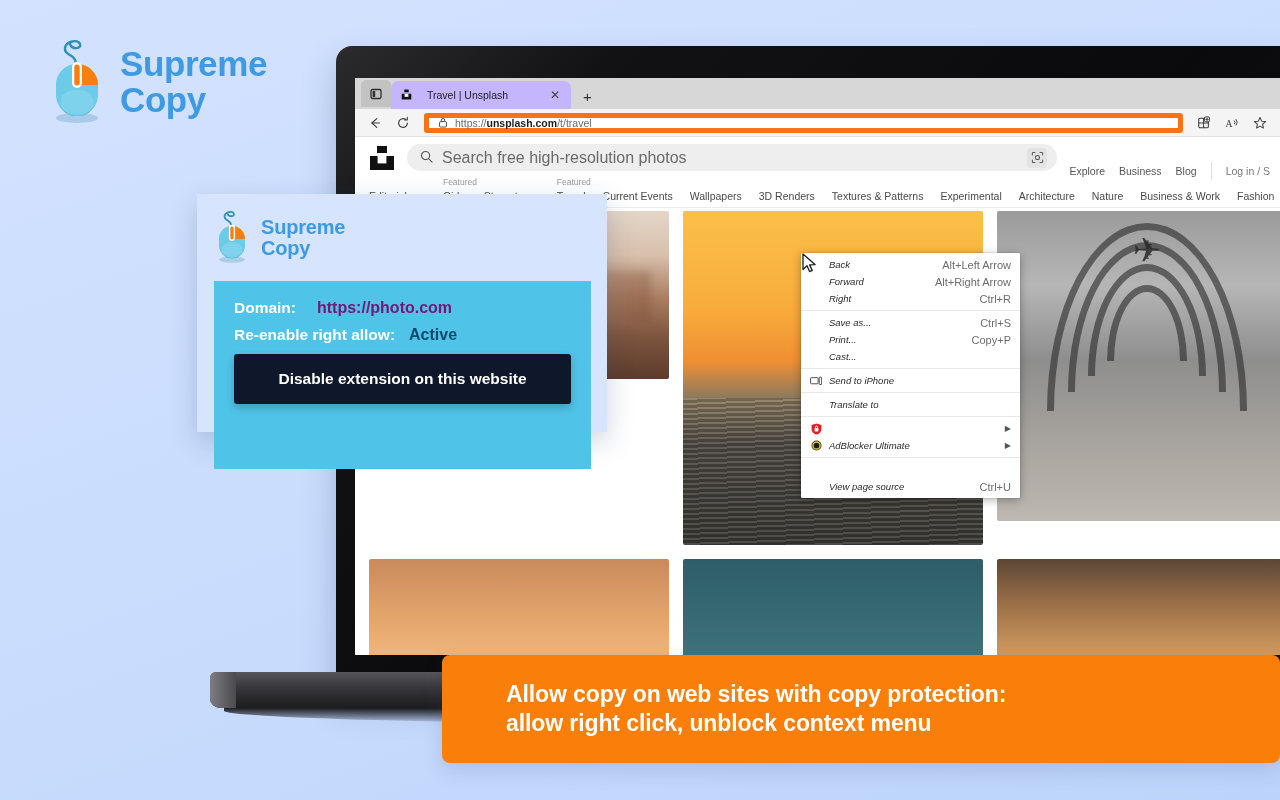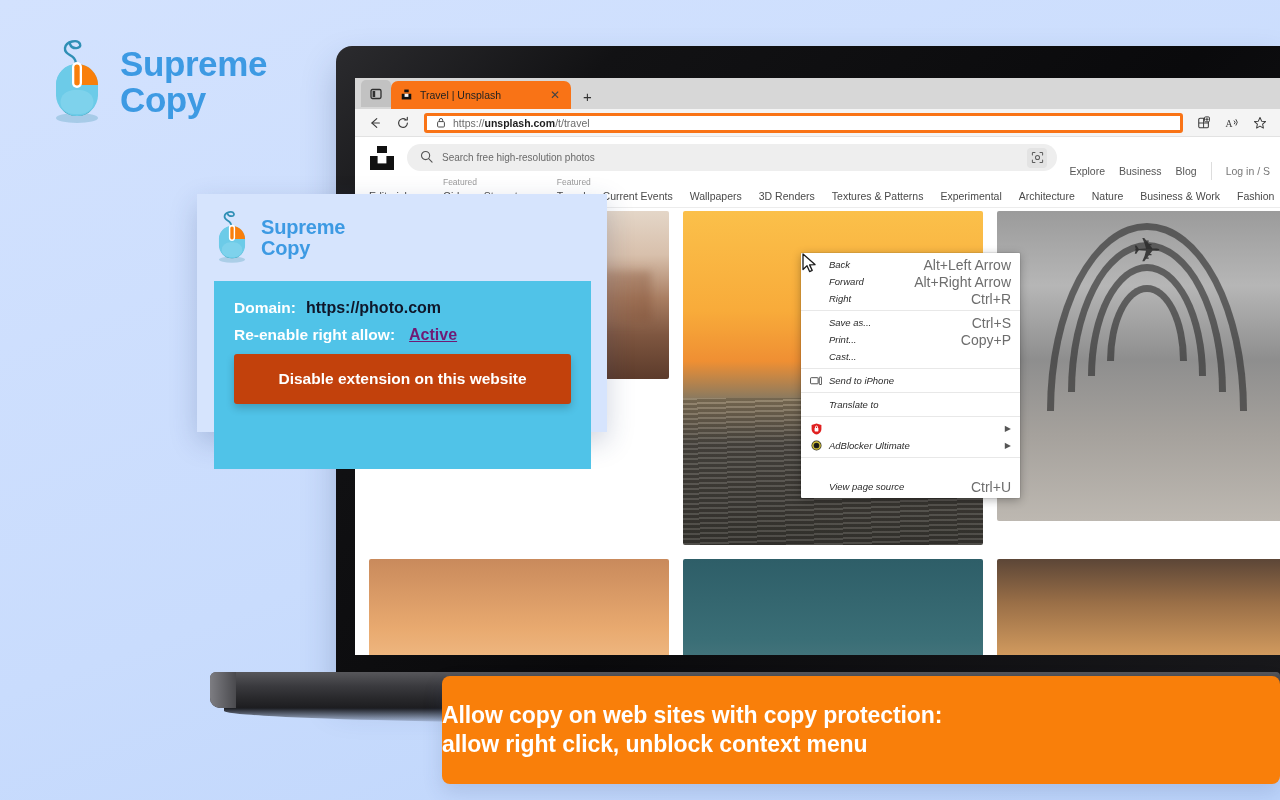--- a/index.html
+++ b/index.html
@@ -78,9 +78,9 @@
     background: #c2c2c2; border-radius: 5px 5px 0 0;
   }
   .tab {
-    display: flex; align-items: center; gap: 8px;
+    display: flex; align-items: center; gap: 15px;
     height: 28px; padding: 0 8px 0 10px;
-    background: #f97316; border-radius: 7px 7px 0 0;
+    background: #c4b5fd; border-radius: 7px 7px 0 0;
     min-width: 180px;
   }
   .tab-title {

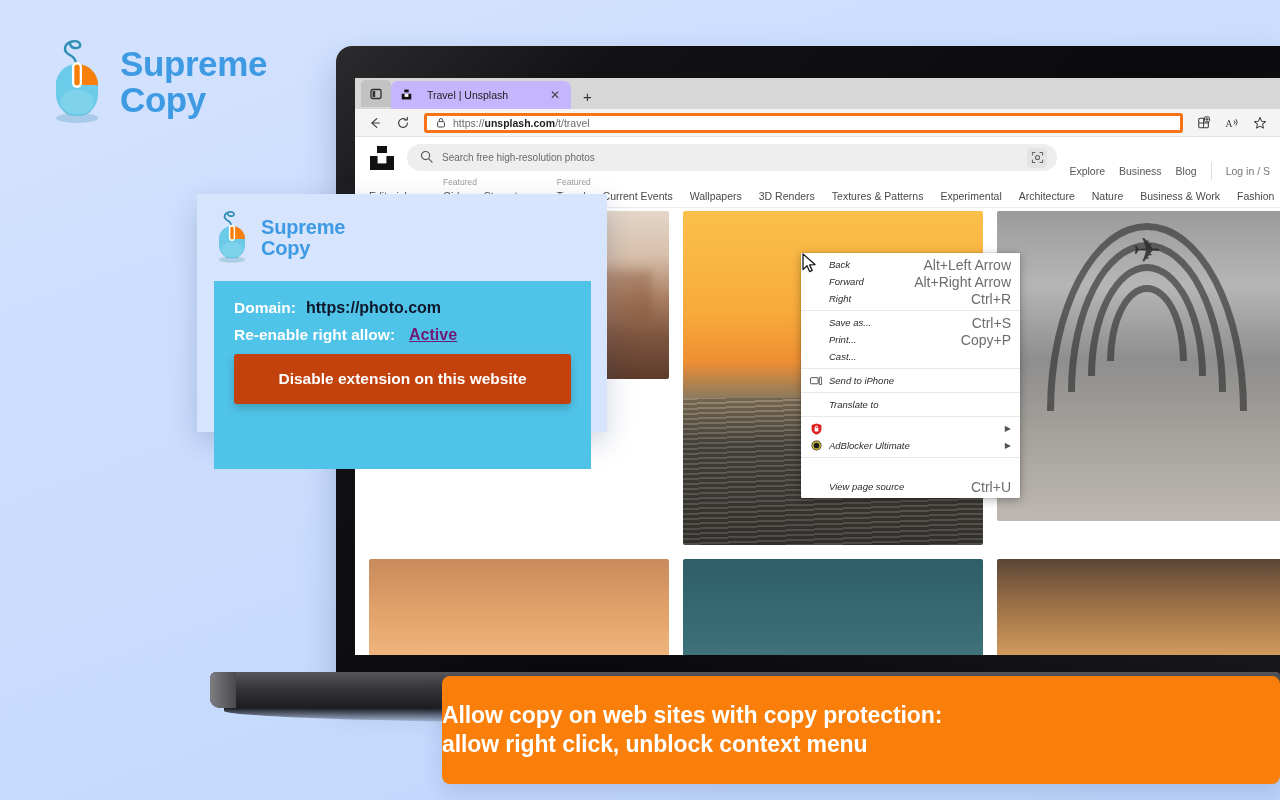--- a/index.html
+++ b/index.html
@@ -99,7 +99,7 @@
   #omnibox {
     flex: 1; height: 20px; background: #fff; border-radius: 3px;
     display: flex; align-items: center; gap: 7px; padding: 0 9px;
-    margin: 0 5px; border: 3px solid #f97316;
+    margin: 0 5px; border: 5px solid #f97316;
   }
   #url { font-size: 10.5px; color: #6b6b6b; white-space: nowrap; }
   #url b { color: #1d1d1d; font-weight: 600; }

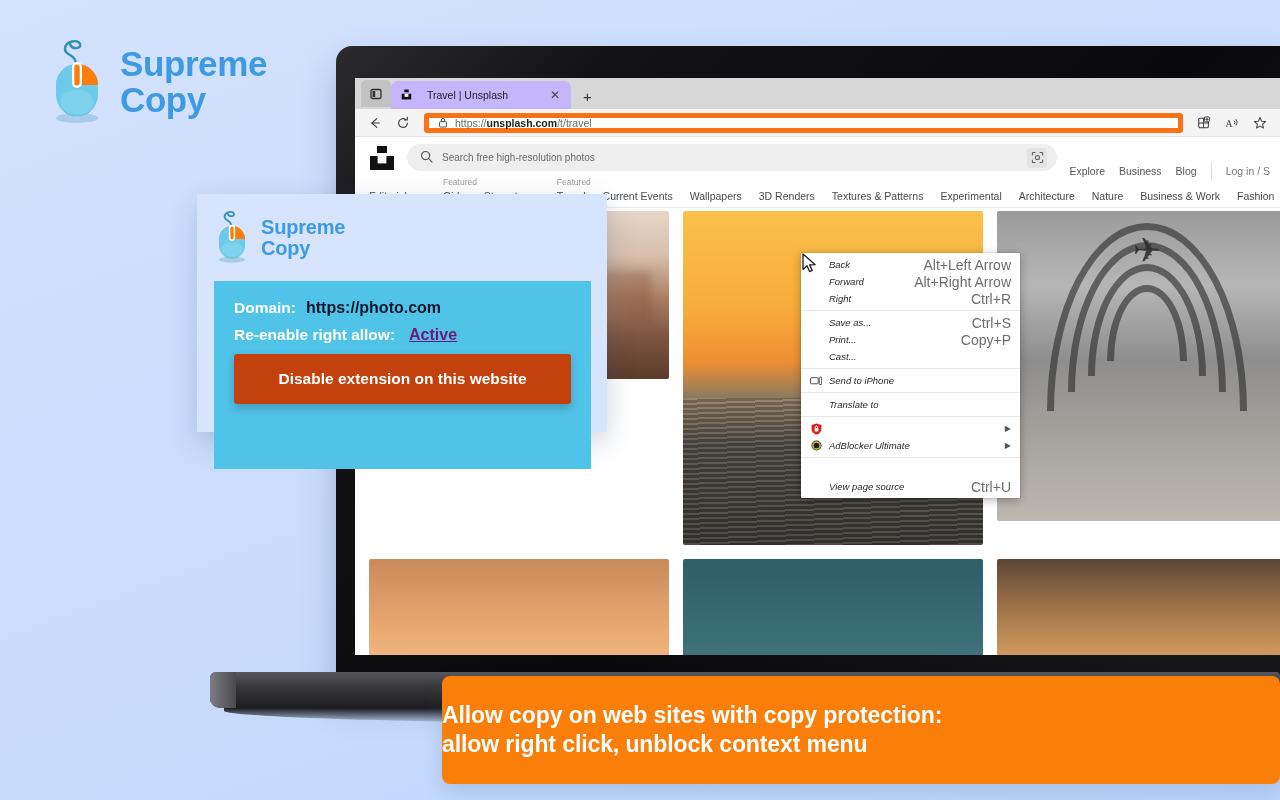--- a/index.html
+++ b/index.html
@@ -115,7 +115,7 @@
     flex: 1; height: 27px; background: #eeeeee; border-radius: 14px;
     display: flex; align-items: center; padding: 0 10px 0 13px; gap: 9px;
   }
-  #un-search .ph { flex: 1; font-size: 10px; color: #6a6a6a; }
+  #un-search .ph { flex: 1; font-size: 16px; color: #6a6a6a; }
   .vis-ico {
     width: 20px; height: 20px; border-radius: 4px; background: #e3e3e3;
     display: flex; align-items: center; justify-content: center;

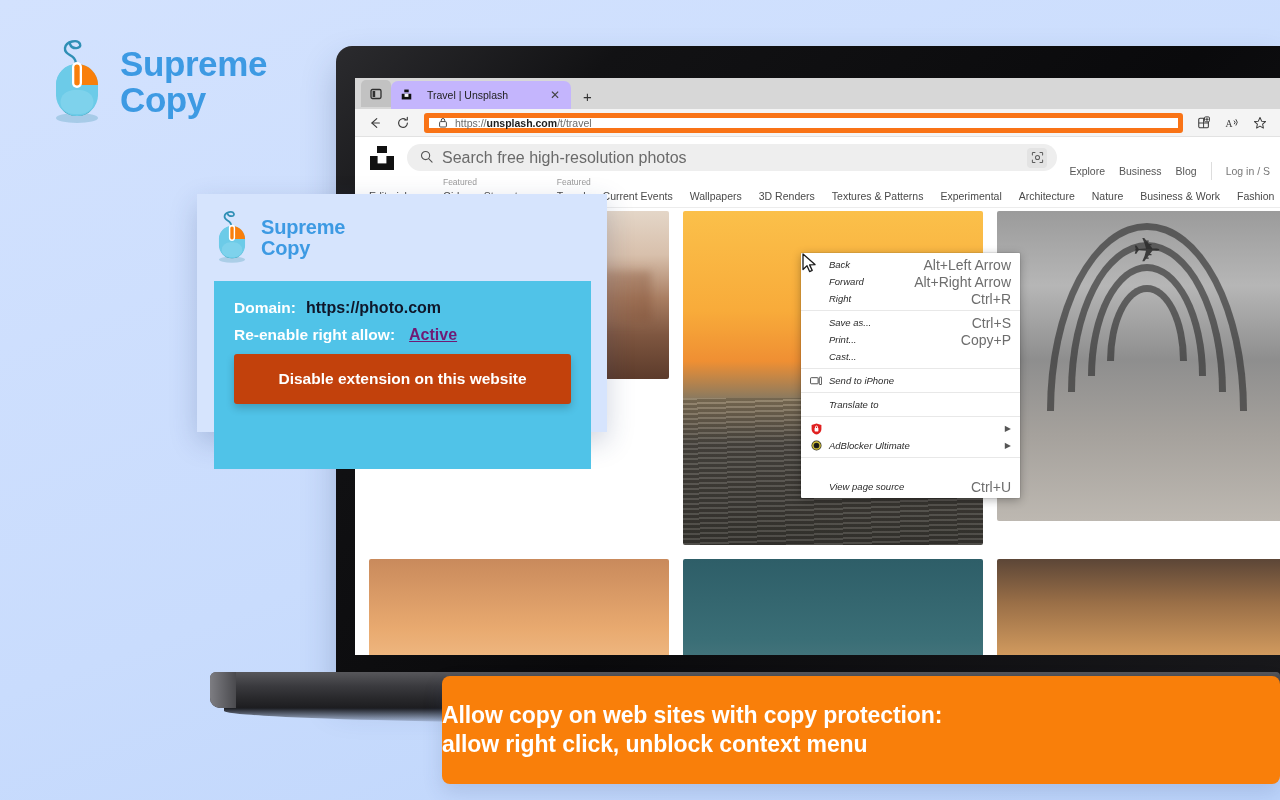--- a/index.html
+++ b/index.html
@@ -189,7 +189,7 @@
   }
   .cm-ico { width: 14px; flex: none; display: flex; align-items: center; justify-content: center; }
   .cm-label { flex: 1; white-space: nowrap; font-style: italic; }
-  .cm-accel { color: #6d6d6d; white-space: nowrap; font-size: 14px; }
+  .cm-accel { color: #6d6d6d; white-space: nowrap; font-size: 11px; }
   .cm-arrow { color: #555; font-size: 8px; }
   .cm-div { height: 1px; background: #e8e8e8; margin: 3px 0; }
   #cursor { position: absolute; left: 802px; top: 253px; width: 16px; height: 22px; }

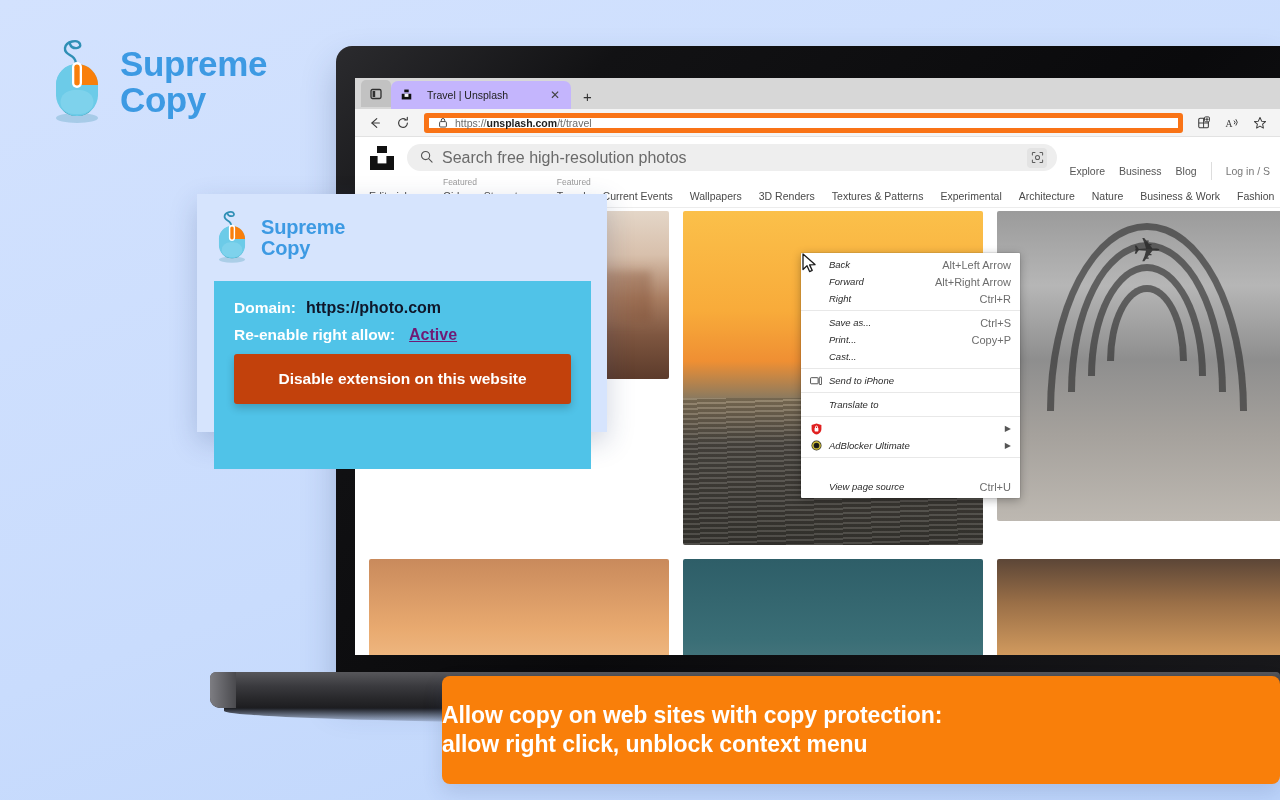--- a/index.html
+++ b/index.html
@@ -213,7 +213,7 @@
   }
   .pop-line { display: flex; align-items: baseline; margin-bottom: 9px; }
   .pop-key { font-size: 15.5px; font-weight: 700; color: #ffffff; }
-  .pop-val { font-size: 16px; font-weight: 700; color: #0f172a; margin-left: 10px; }
+  .pop-val { font-size: 16px; font-weight: 700; color: #701a75; margin-left: 21px; }
   .pop-val.active { color: #701a75; margin-left: 14px; text-decoration: underline; }
   #pop-btn {
     margin-top: 10px; height: 50px; background: #c2410c;

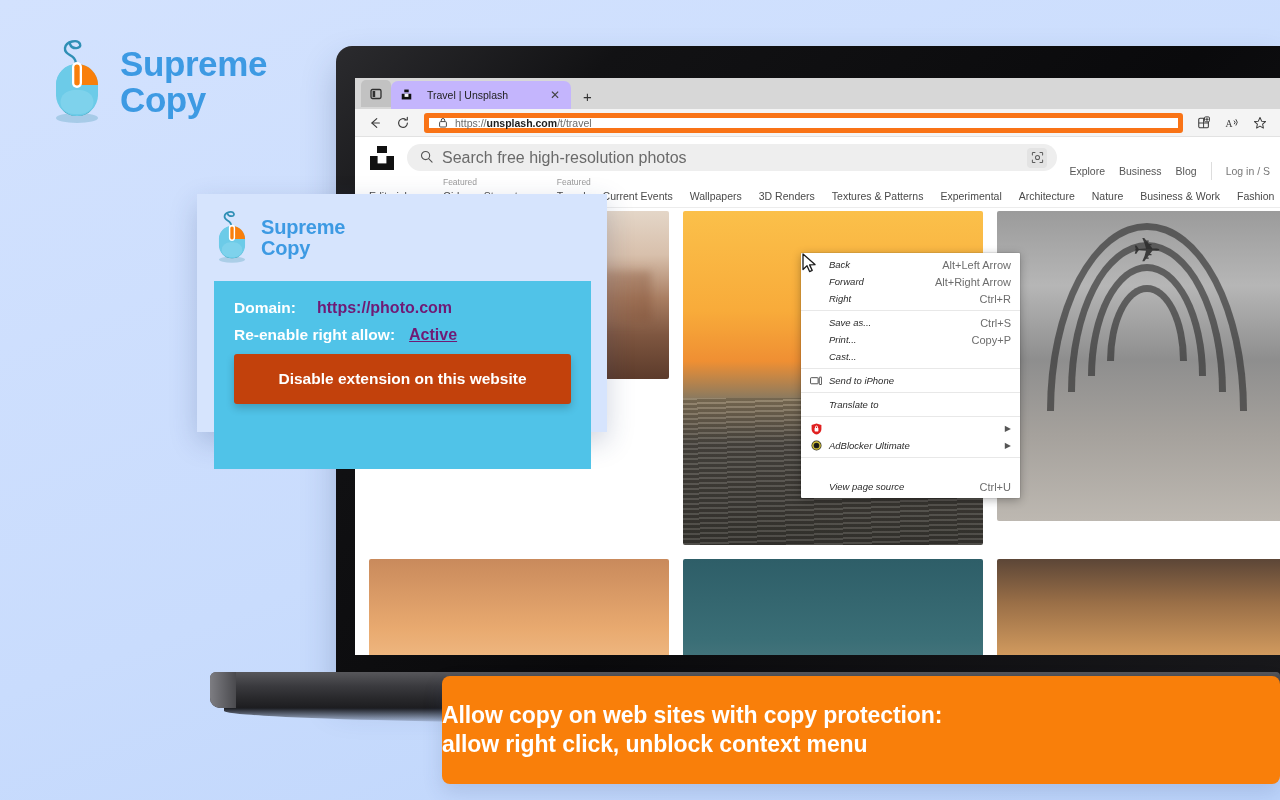--- a/index.html
+++ b/index.html
@@ -214,7 +214,7 @@
   .pop-line { display: flex; align-items: baseline; margin-bottom: 9px; }
   .pop-key { font-size: 15.5px; font-weight: 700; color: #ffffff; }
   .pop-val { font-size: 16px; font-weight: 700; color: #701a75; margin-left: 21px; }
-  .pop-val.active { color: #701a75; margin-left: 14px; text-decoration: underline; }
+  .pop-val.active { color: #0c4a6e; margin-left: 14px; }
   #pop-btn {
     margin-top: 10px; height: 50px; background: #c2410c;
     border-radius: 3px; display: flex; align-items: center; justify-content: center;

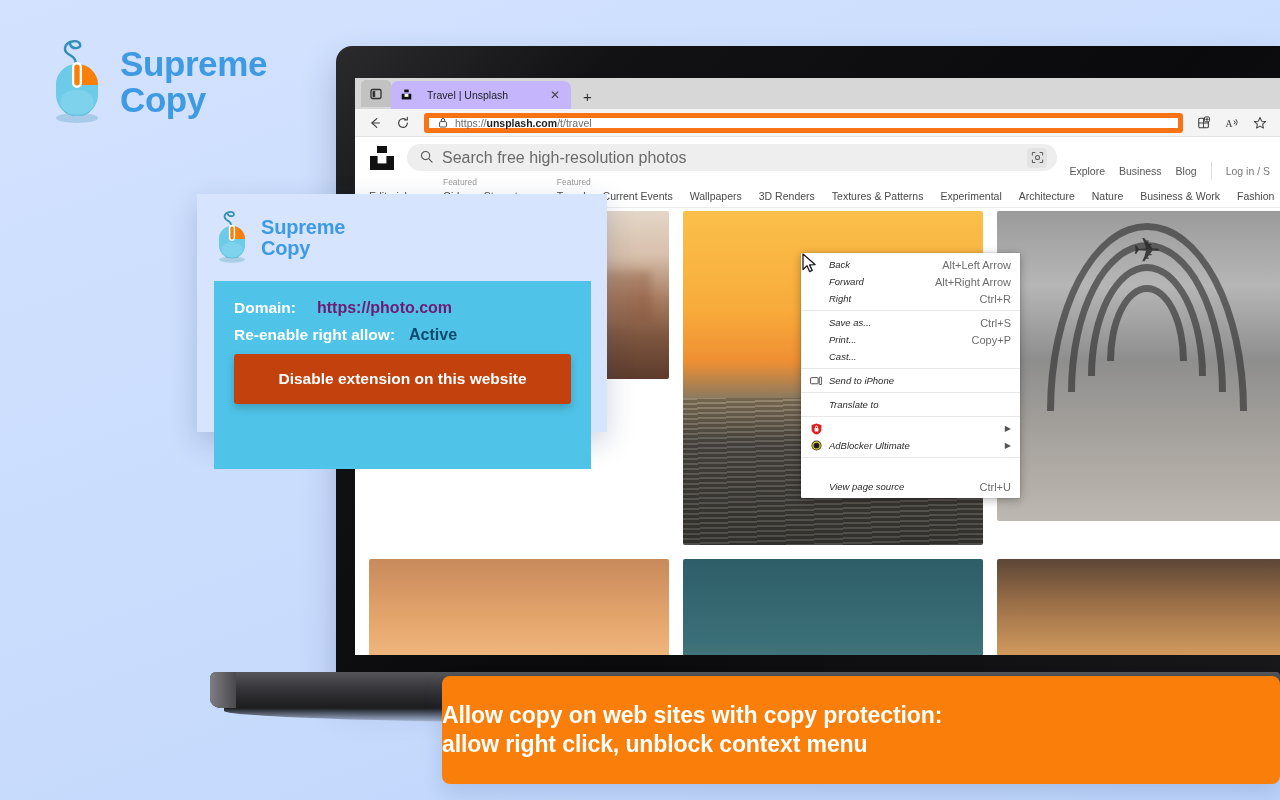--- a/index.html
+++ b/index.html
@@ -216,7 +216,7 @@
   .pop-val { font-size: 16px; font-weight: 700; color: #701a75; margin-left: 21px; }
   .pop-val.active { color: #0c4a6e; margin-left: 14px; }
   #pop-btn {
-    margin-top: 10px; height: 50px; background: #c2410c;
+    margin-top: 10px; height: 50px; background: #0f172a;
     border-radius: 3px; display: flex; align-items: center; justify-content: center;
     color: #fff; font-size: 15.5px; font-weight: 700;
     box-shadow: 0 4px 9px rgba(0,0,0,.20);

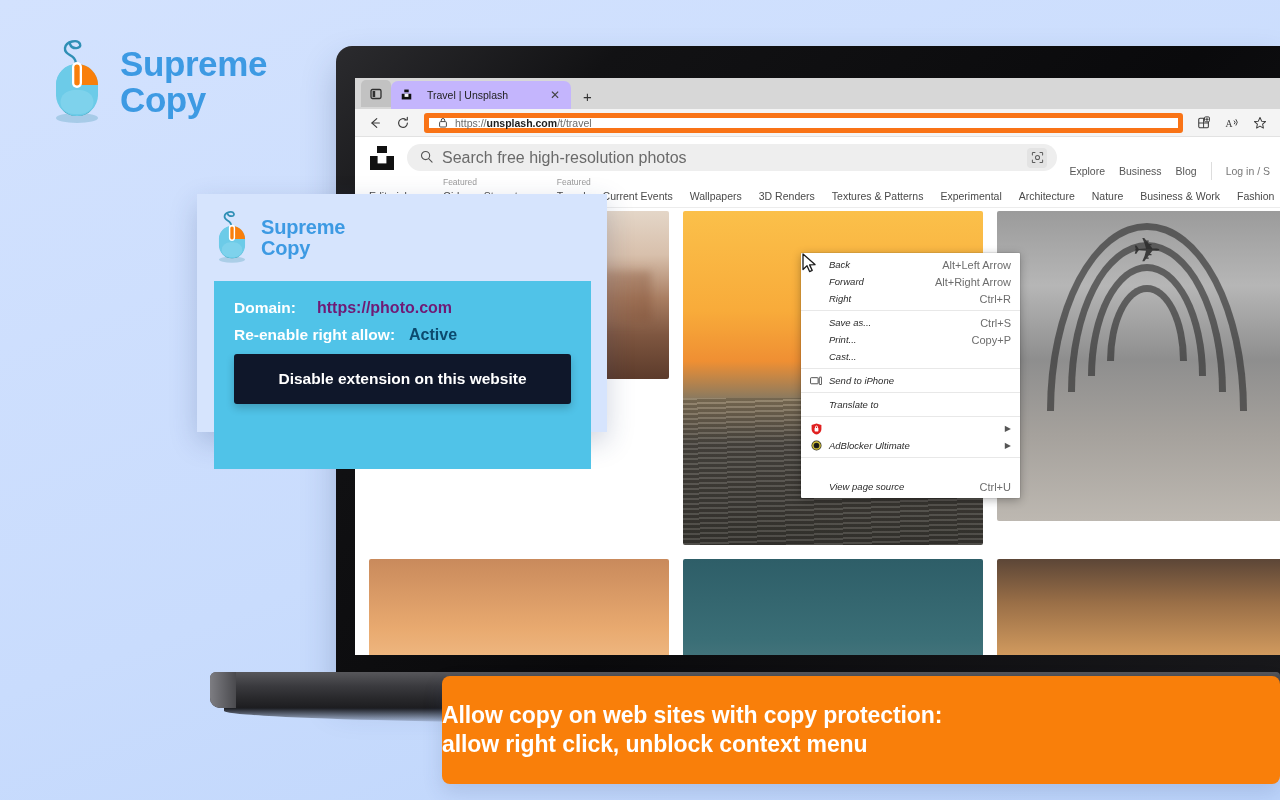--- a/index.html
+++ b/index.html
@@ -226,11 +226,12 @@
 
   
   #banner {
-    position: absolute; left: 442px; top: 676px;
+    position: absolute; left: 442px; top: 655px;
     width: 838px; height: 108px;
     background: #f97f0a; border-radius: 8px;
     box-shadow: 0 8px 20px rgba(50,70,120,.16);
     display: flex; flex-direction: column; justify-content: center;
+    padding-left: 64px;
   }
   #banner .bl {
     color: #fff; font-size: 23px; font-weight: 700;

